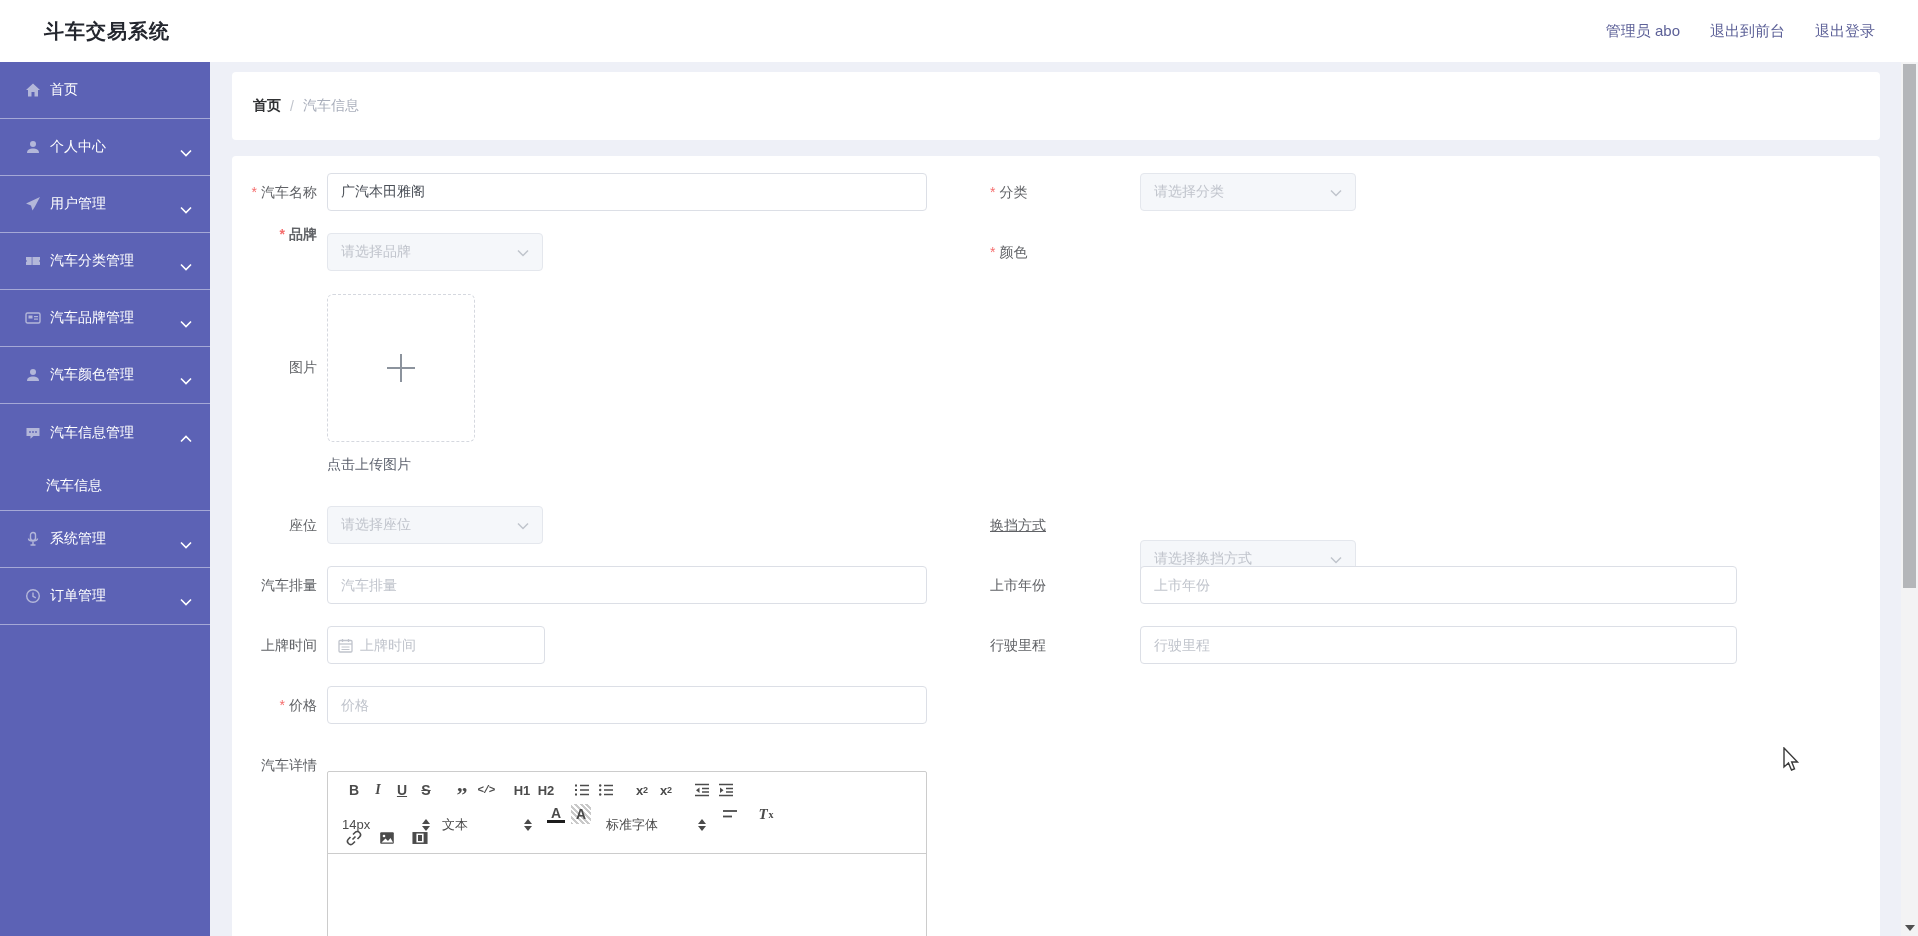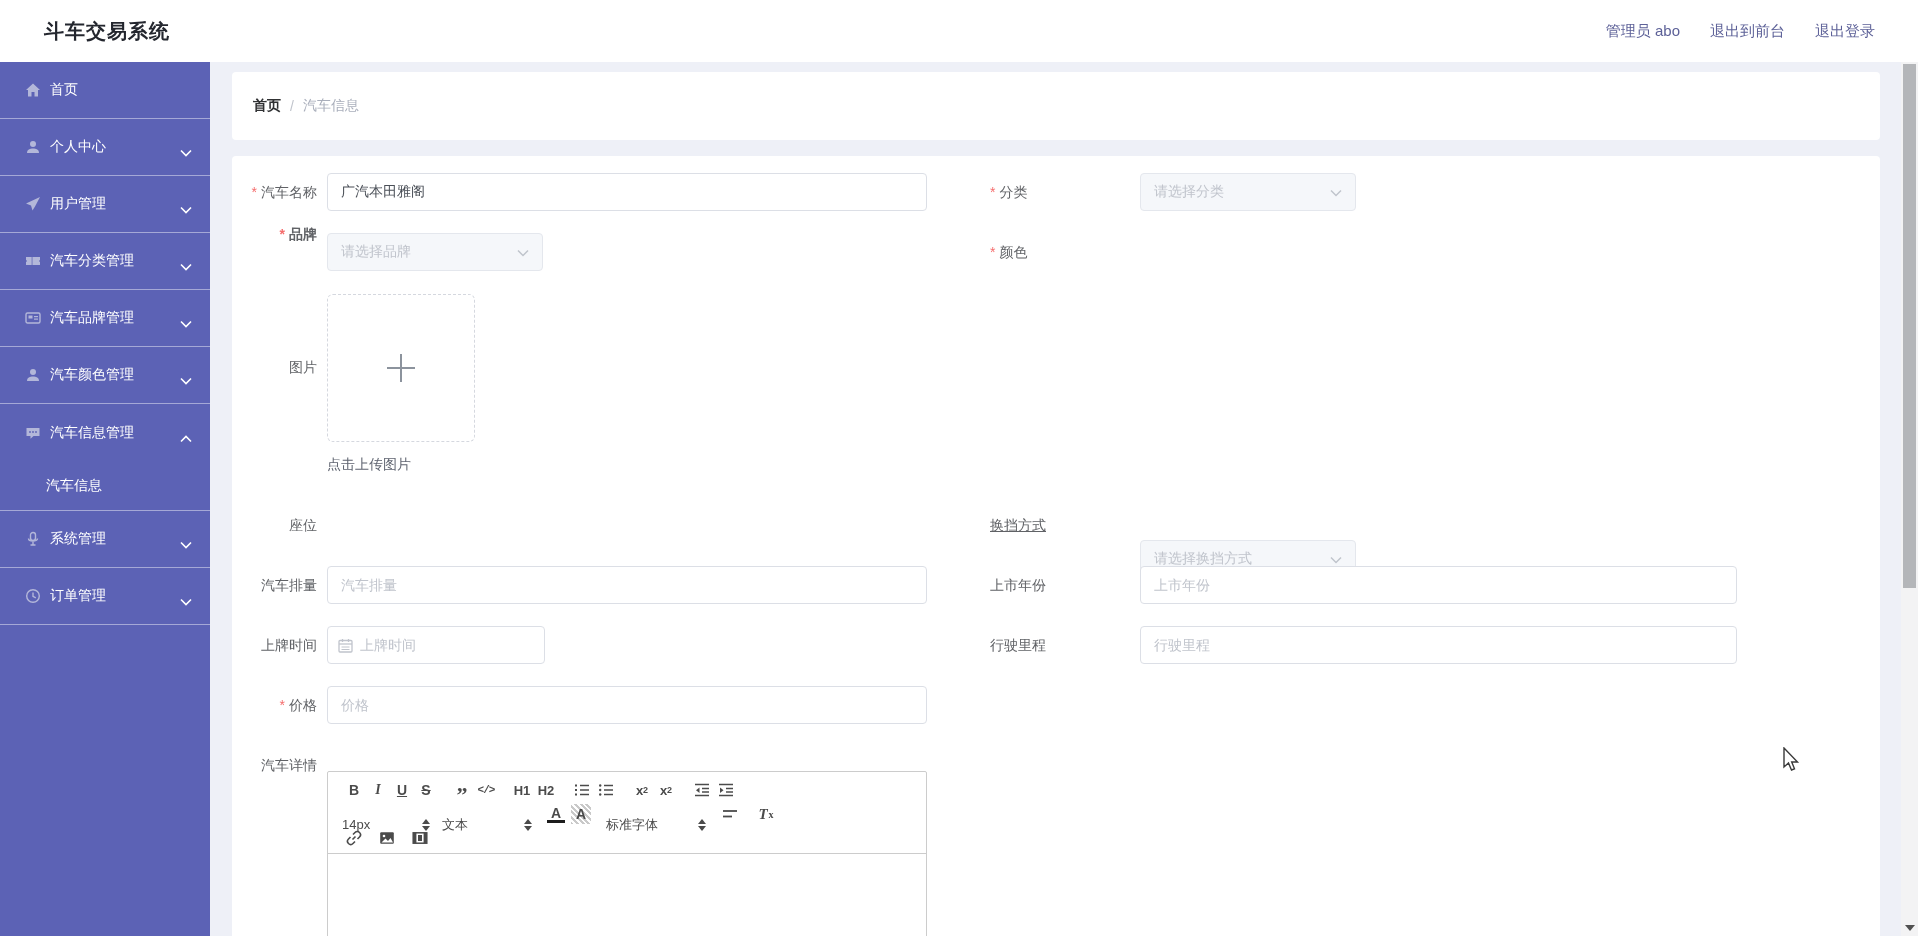--- a/index.html
+++ b/index.html
@@ -279,6 +279,12 @@
     <div class="upload-hint">点击上传图片</div>
 
     <div class="f-label" style="top:350px;">座位</div>
+    <div class="sel" style="left:95px; top:350px;">
+      <span class="ph">请选择座位</span>
+      <span class="sel-caret"><svg width="12" height="8" viewBox="0 0 12 8">
+            <polyline points="1,1.5 6,6.5 11,1.5" fill="none" stroke="#c0c4cc" stroke-width="1.5"></polyline>
+          </svg></span>
+    </div>
     <div class="f-label-r" style="top:350px;text-decoration:underline;">换挡方式</div>
     <div class="sel" style="left:908px; top:350px;margin-top:34px;">
       <span class="ph">请选择换挡方式</span>

